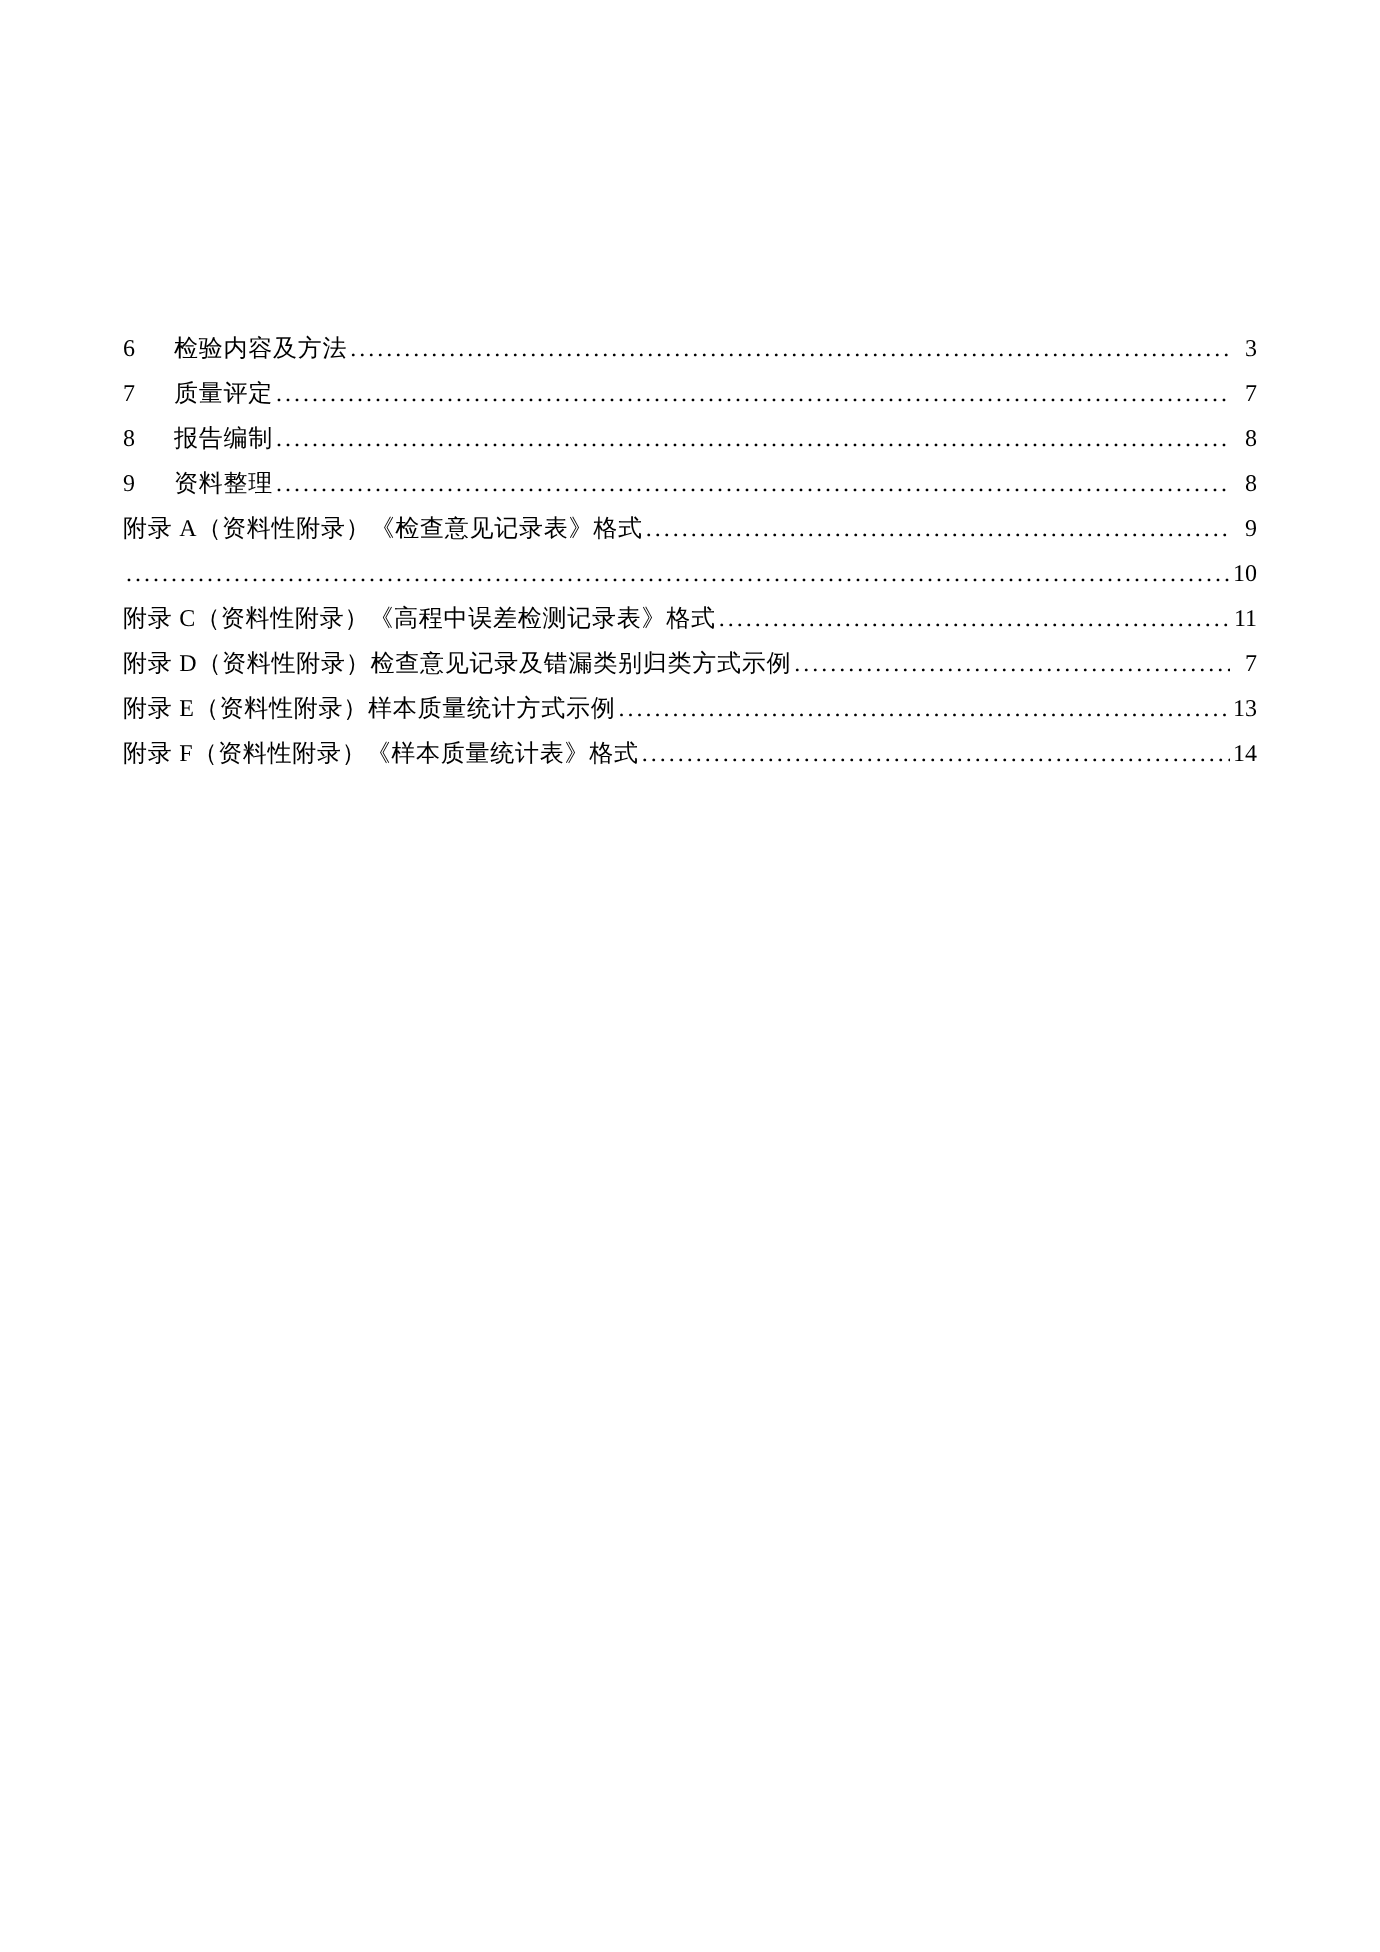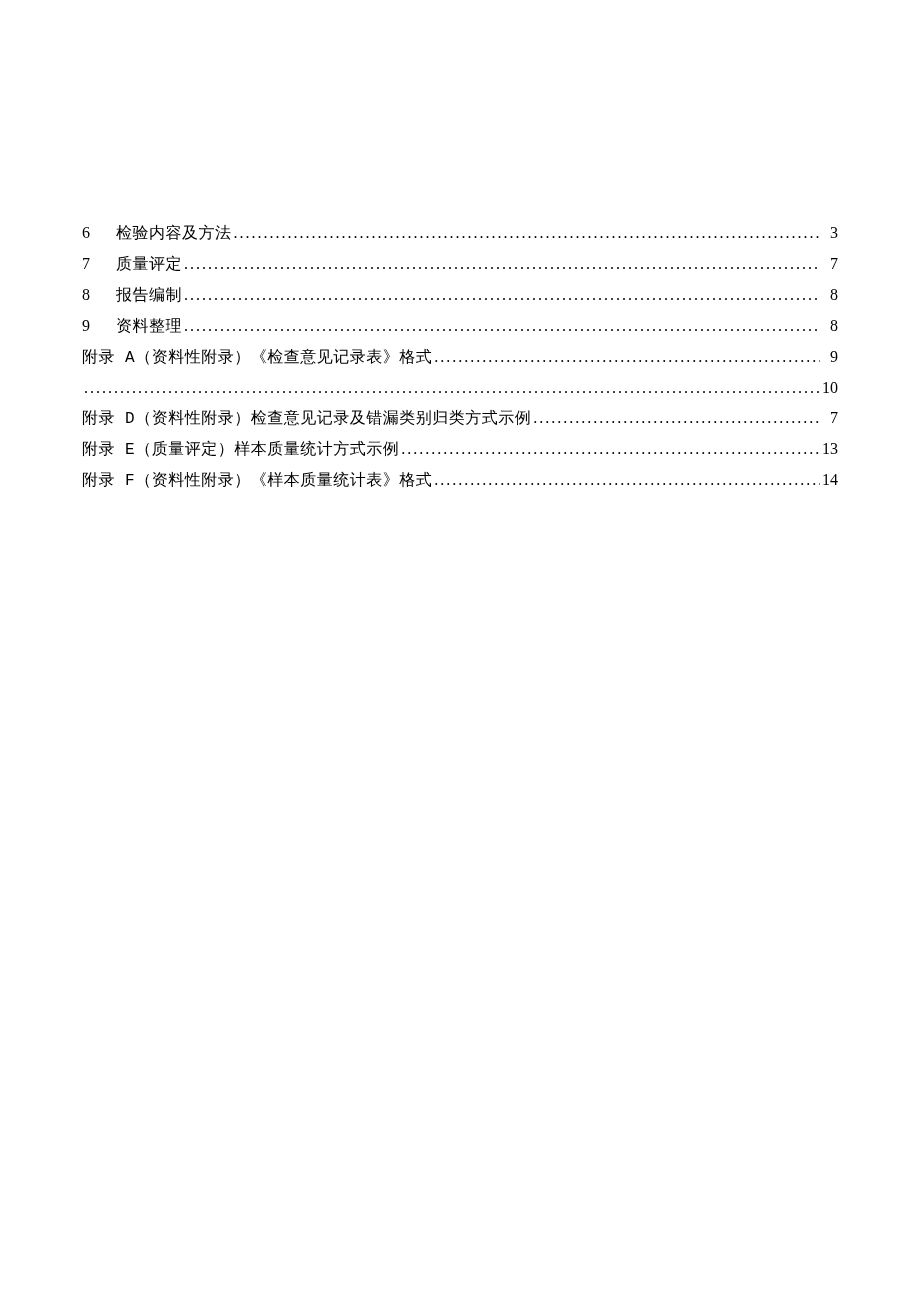--- a/index.html
+++ b/index.html
@@ -37,7 +37,6 @@
     .toc-label {
       flex-shrink: 0;
       letter-spacing: 0.5px;
-      font-family: Liberation Mono, monospace;
     }
     .toc-dots {
       flex: 1;

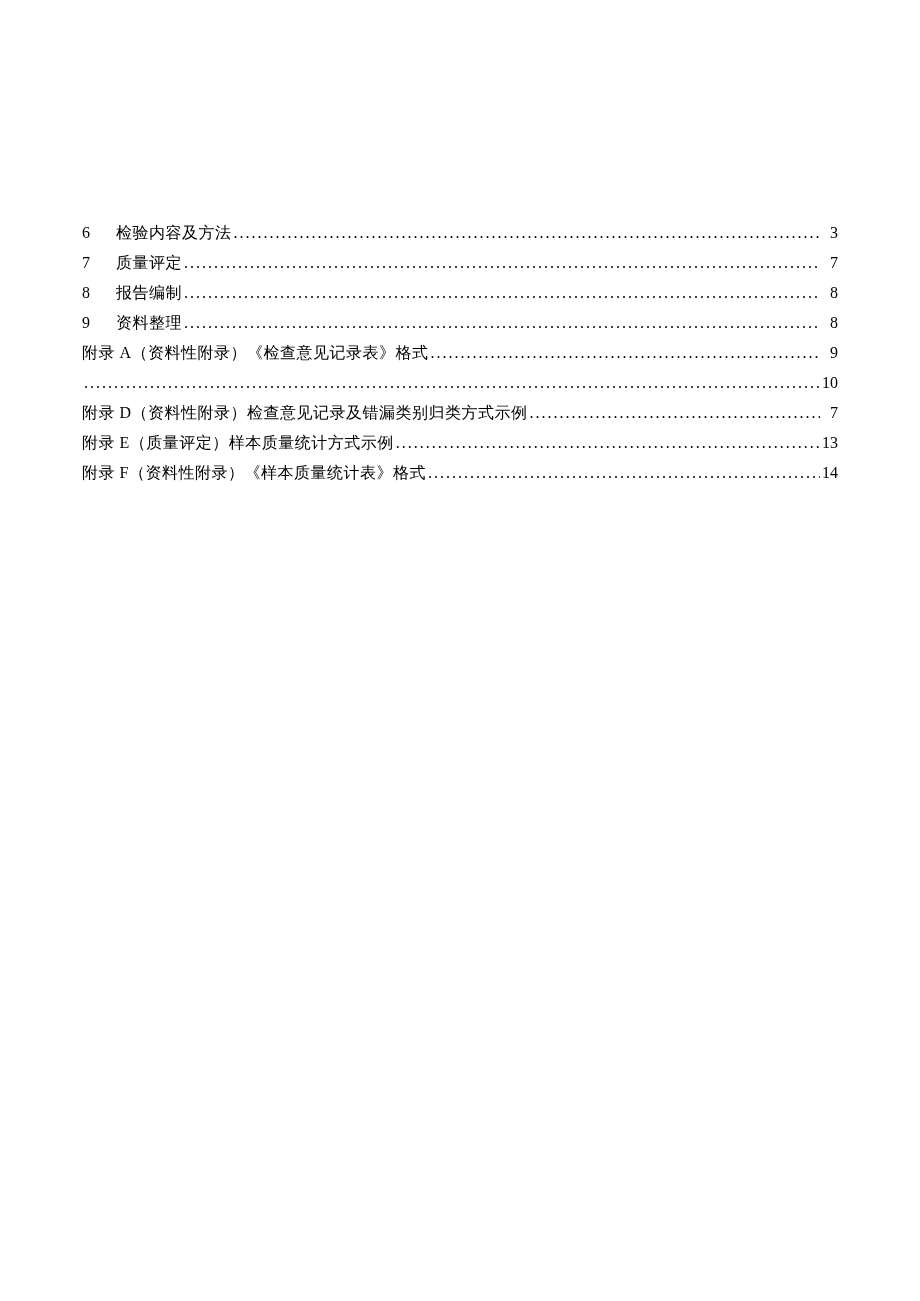--- a/index.html
+++ b/index.html
@@ -104,6 +104,11 @@
     <span class="toc-page">10</span>
   </div>
 
+  <div class="toc-row">
+    <span class="toc-label appendix-label">附录 C（资料性附录）《高程中误差检测记录表》格式</span>
+    <span class="toc-dots"></span>
+    <span class="toc-page">11</span>
+  </div>
 
   <div class="toc-row">
     <span class="toc-label appendix-label">附录 D（资料性附录）检查意见记录及错漏类别归类方式示例</span>

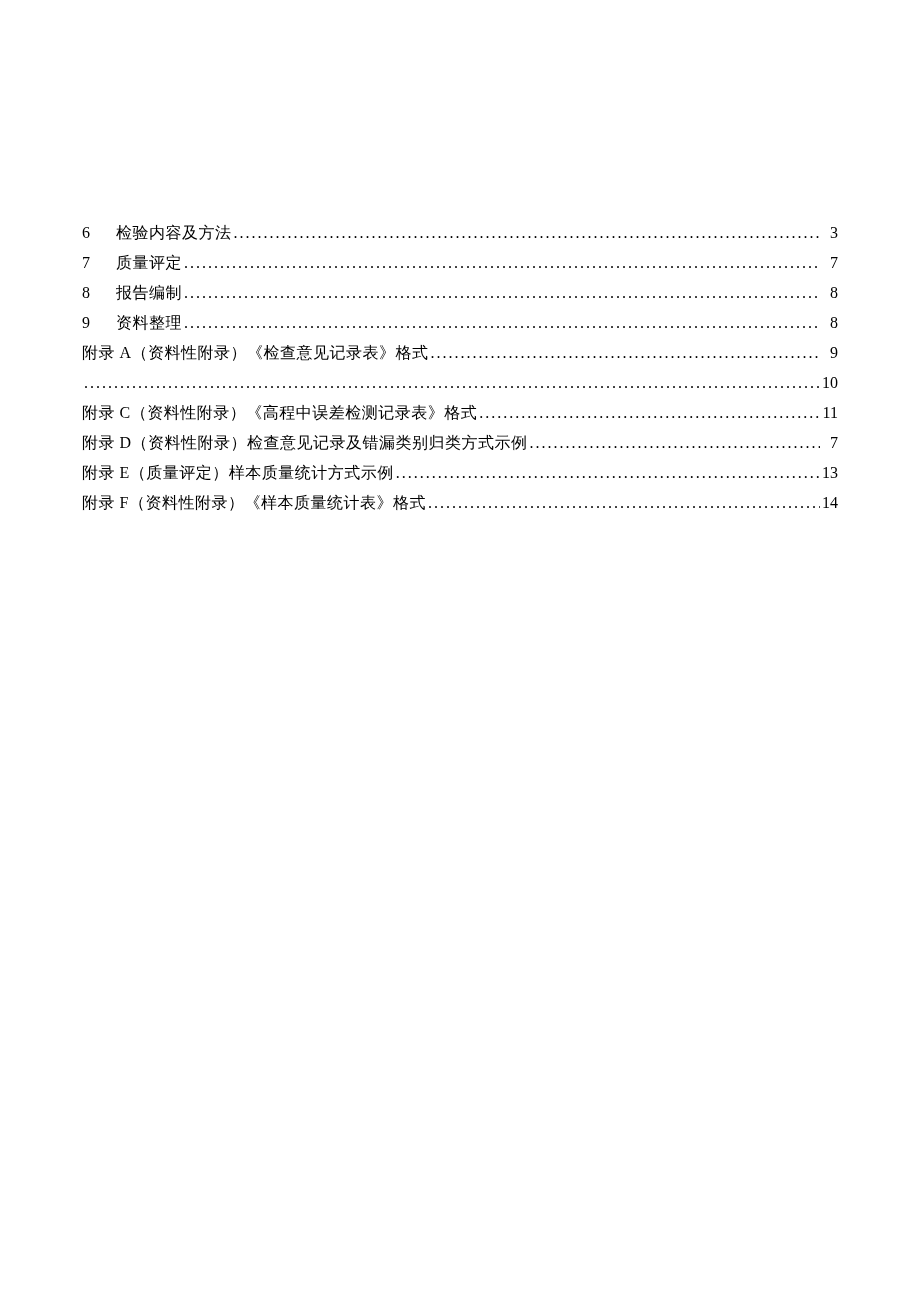--- a/index.html
+++ b/index.html
@@ -117,7 +117,7 @@
   </div>
 
   <div class="toc-row">
-    <span class="toc-label appendix-label">附录 E（质量评定）样本质量统计方式示例</span>
+    <span class="toc-label appendix-label">附录 E（资料性附录）样本质量统计方式示例</span>
     <span class="toc-dots"></span>
     <span class="toc-page">13</span>
   </div>

